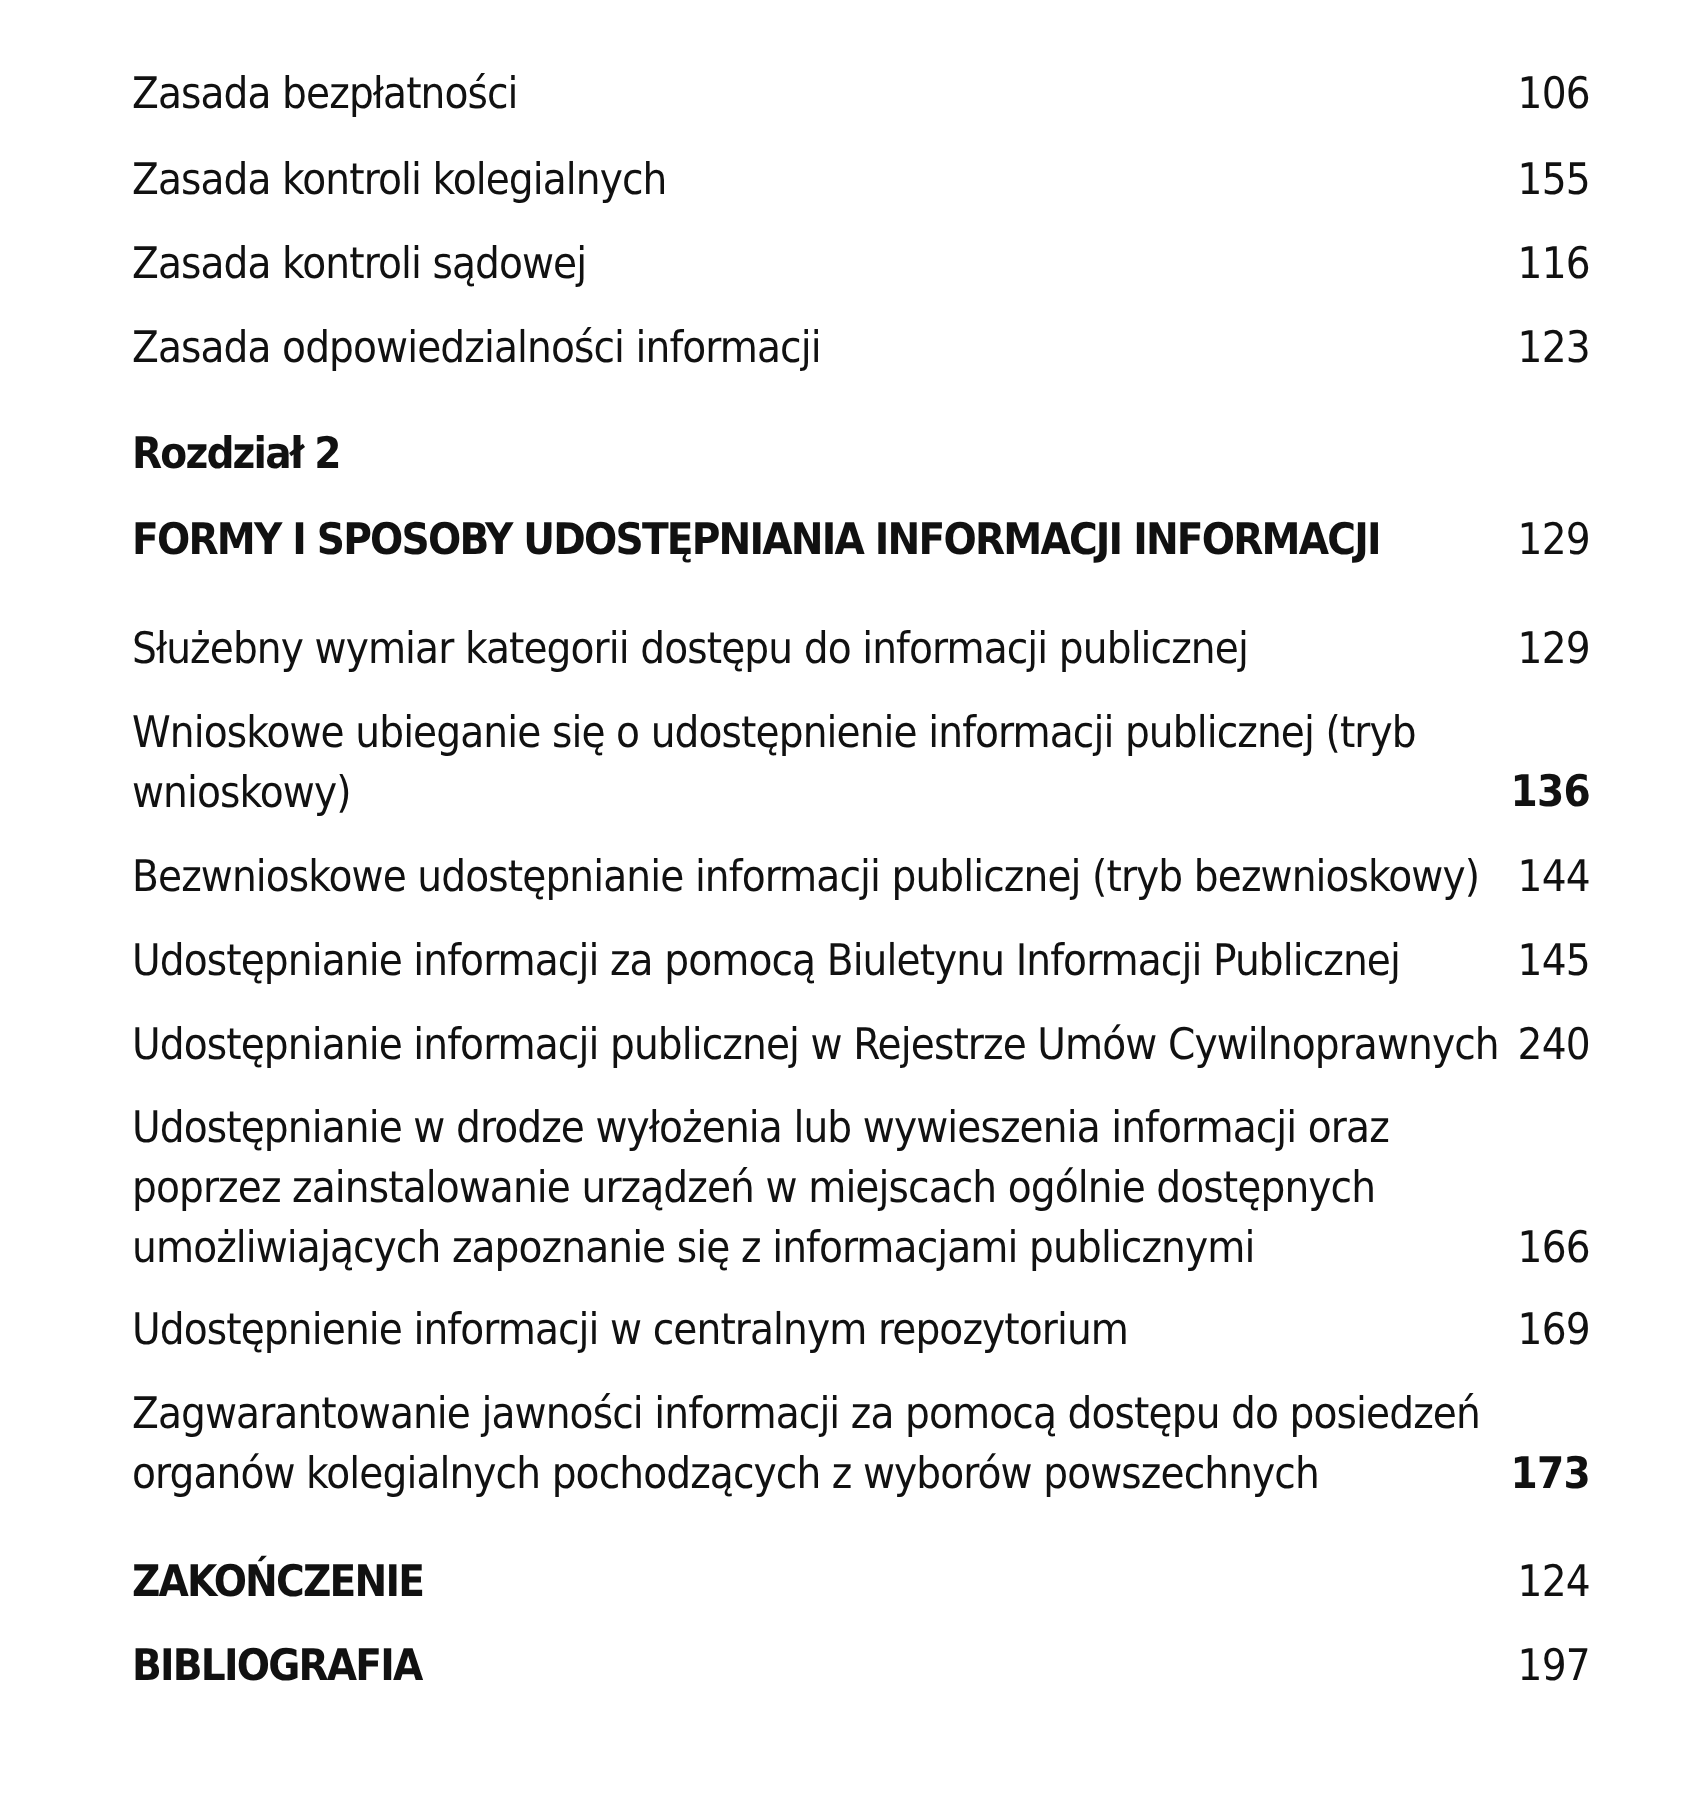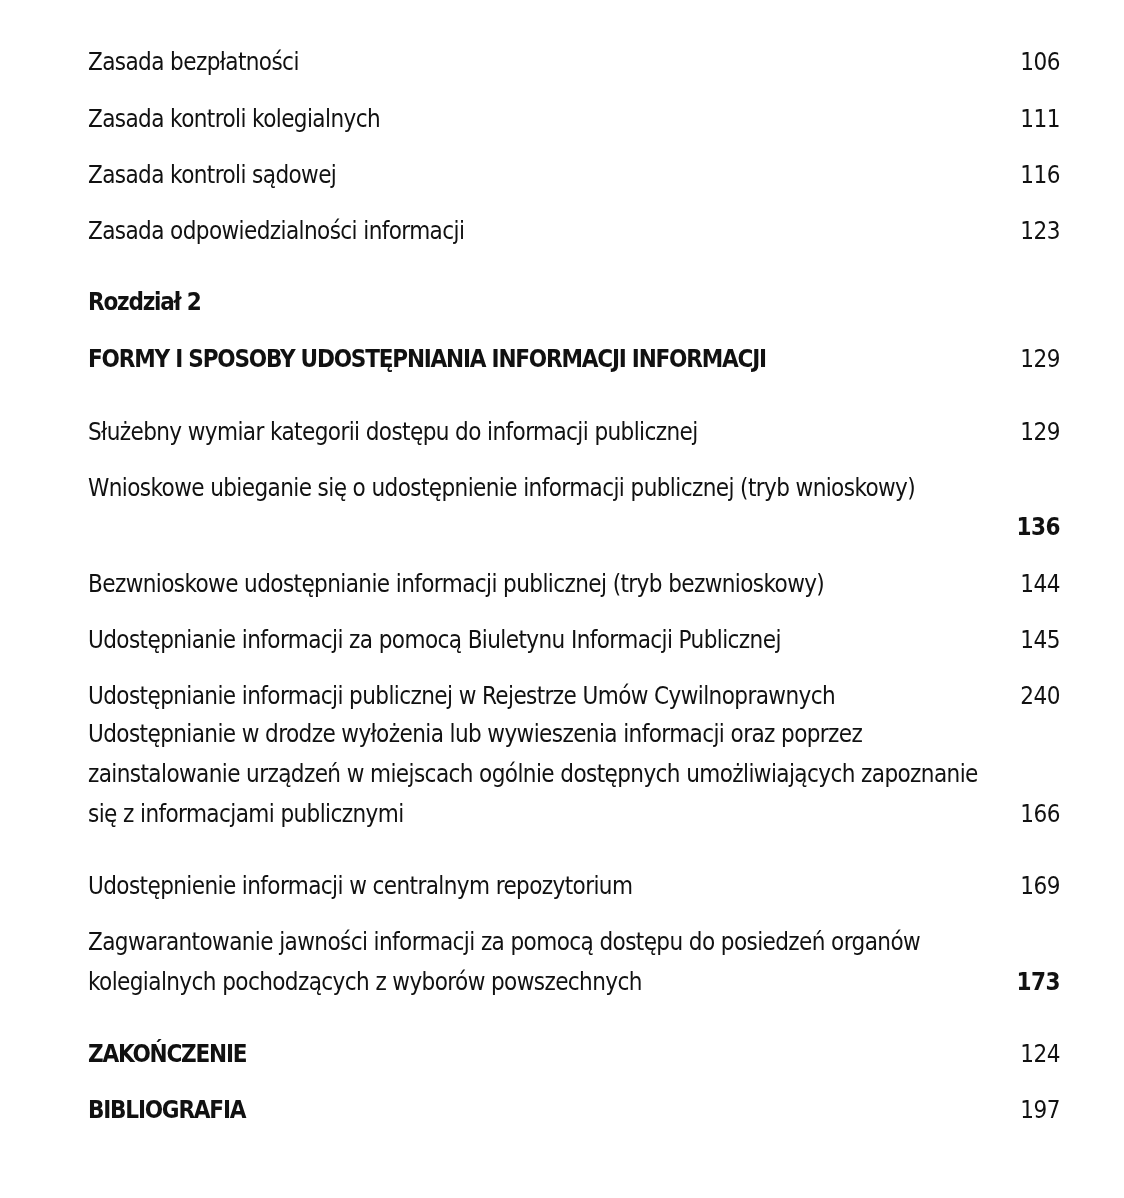--- a/index.html
+++ b/index.html
@@ -27,7 +27,7 @@
   </div>
   <div class="line" style="top:99px;">
     <span class="t">Zasada kontroli kolegialnych</span>
-    <span class="p">111</span>
+    <span class="p">155</span>
   </div>
   <div class="line" style="top:155px;">
     <span class="t">Zasada kontroli sądowej</span>

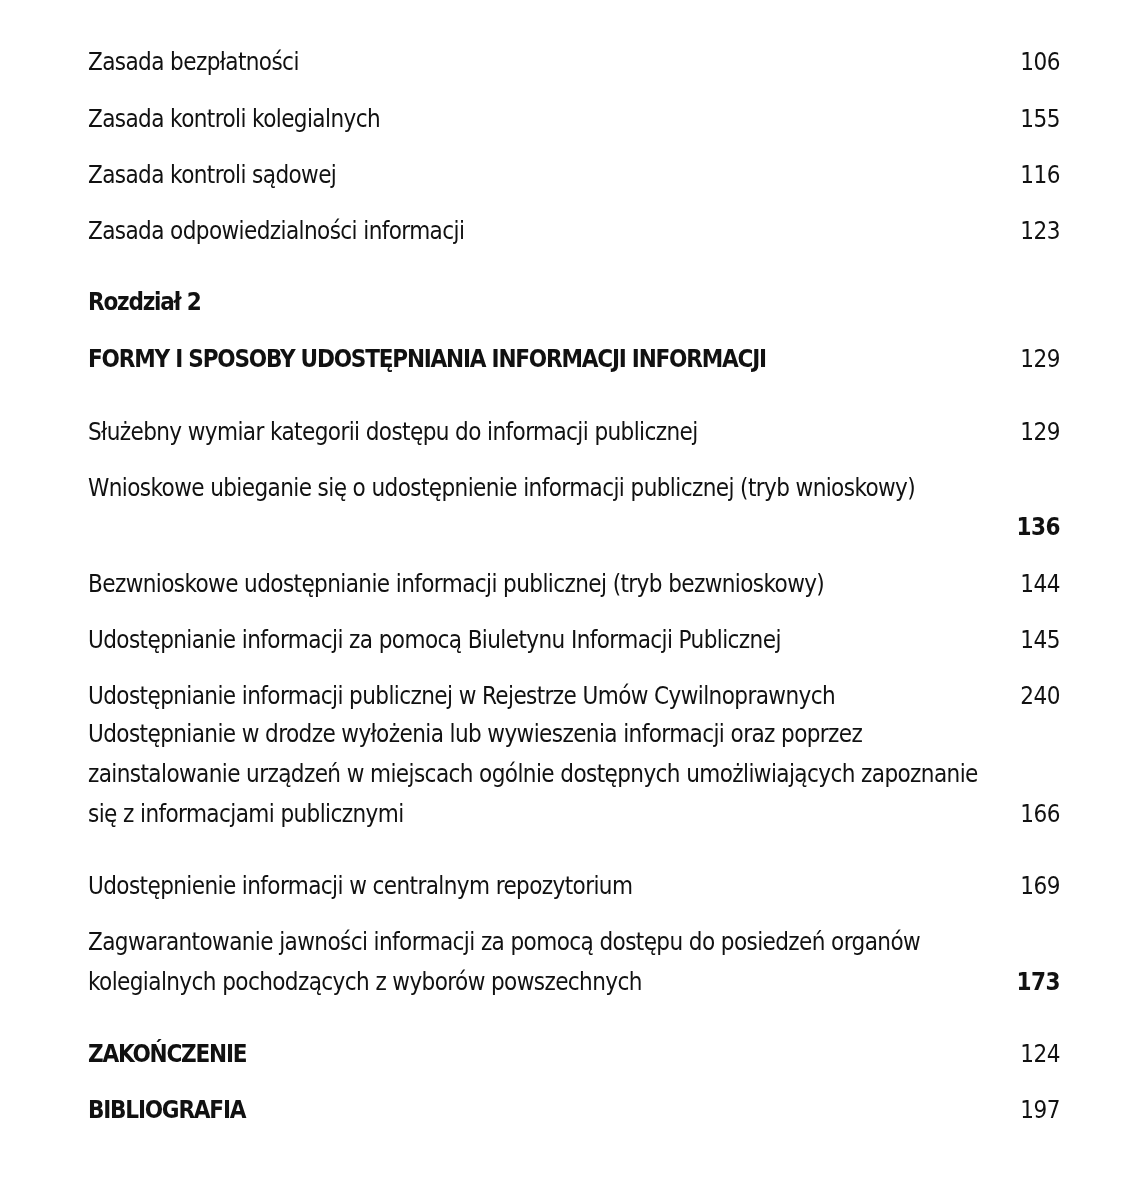--- a/index.html
+++ b/index.html
@@ -9,7 +9,7 @@
     }
     .line {
       position: absolute; left: 88px; width: 972px;
-      font-size: 24px; line-height: 40px; font-stretch: condensed;
+      font-size: 29px; line-height: 40px; font-stretch: condensed;
     }
     .t { position: absolute; left: 0; top: 0; white-space: nowrap; letter-spacing: -0.6px; }
     .p { position: absolute; right: 0; top: 0; letter-spacing: -0.5px; }

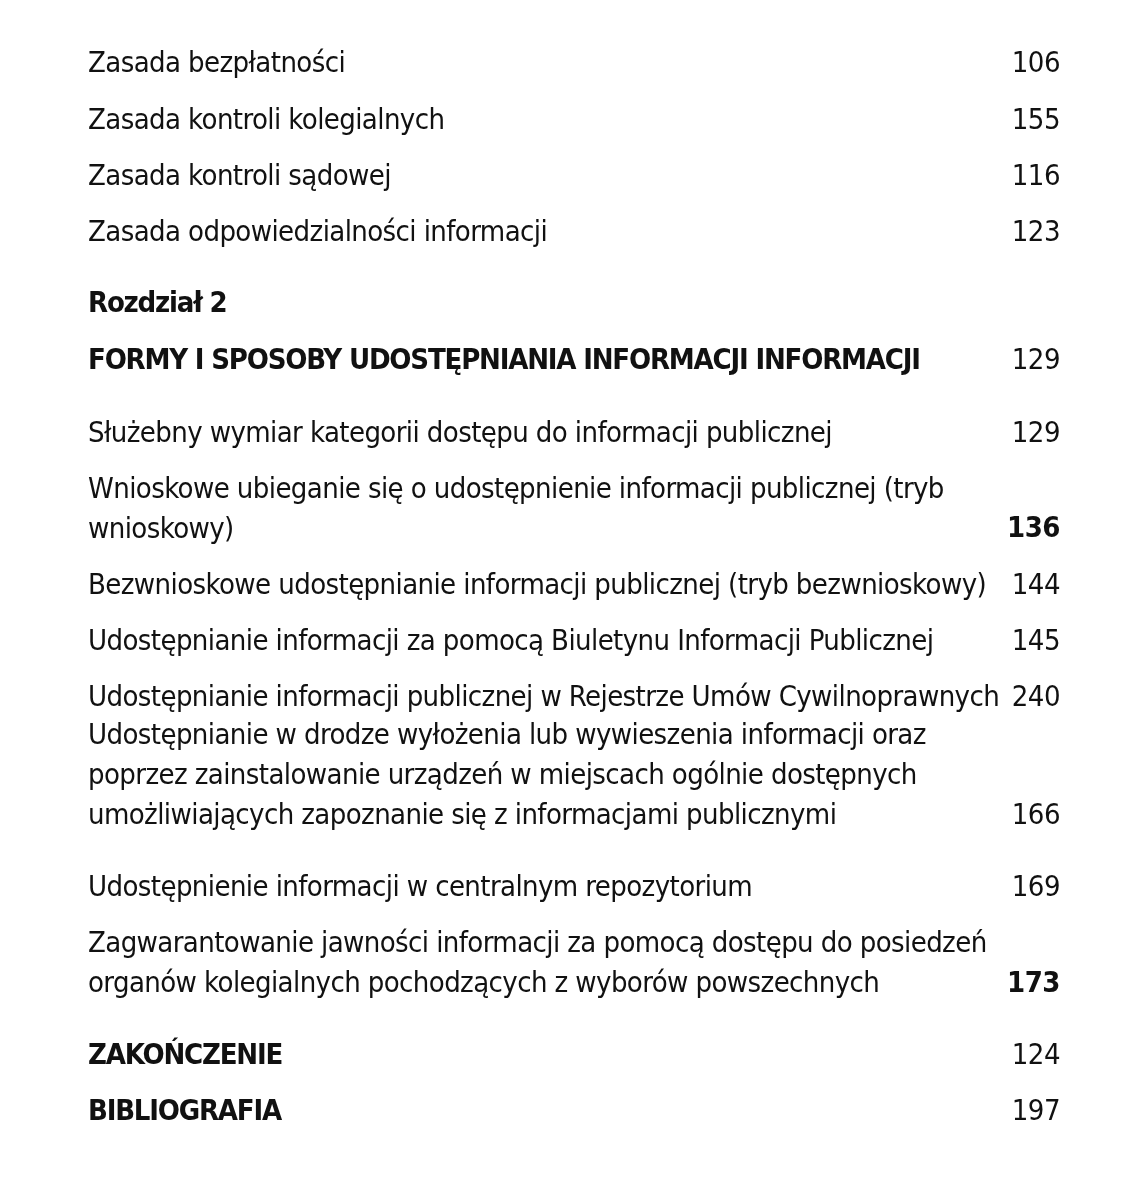--- a/index.html
+++ b/index.html
@@ -66,7 +66,7 @@
     <span class="t">Udostępnianie informacji publicznej w Rejestrze Umów Cywilnoprawnych</span>
     <span class="p">240</span>
   </div>
-  <div class="line multi" style="top:714px; height:120px;">
+  <div class="line multi" style="top:731px; height:120px;">
     <span class="t">Udostępnianie w drodze wyłożenia lub wywieszenia informacji oraz poprzez zainstalowanie urządzeń w miejscach ogólnie dostępnych umożliwiających zapoznanie się z informacjami publicznymi</span>
     <span class="p" style="top:80px;">166</span>
   </div>

